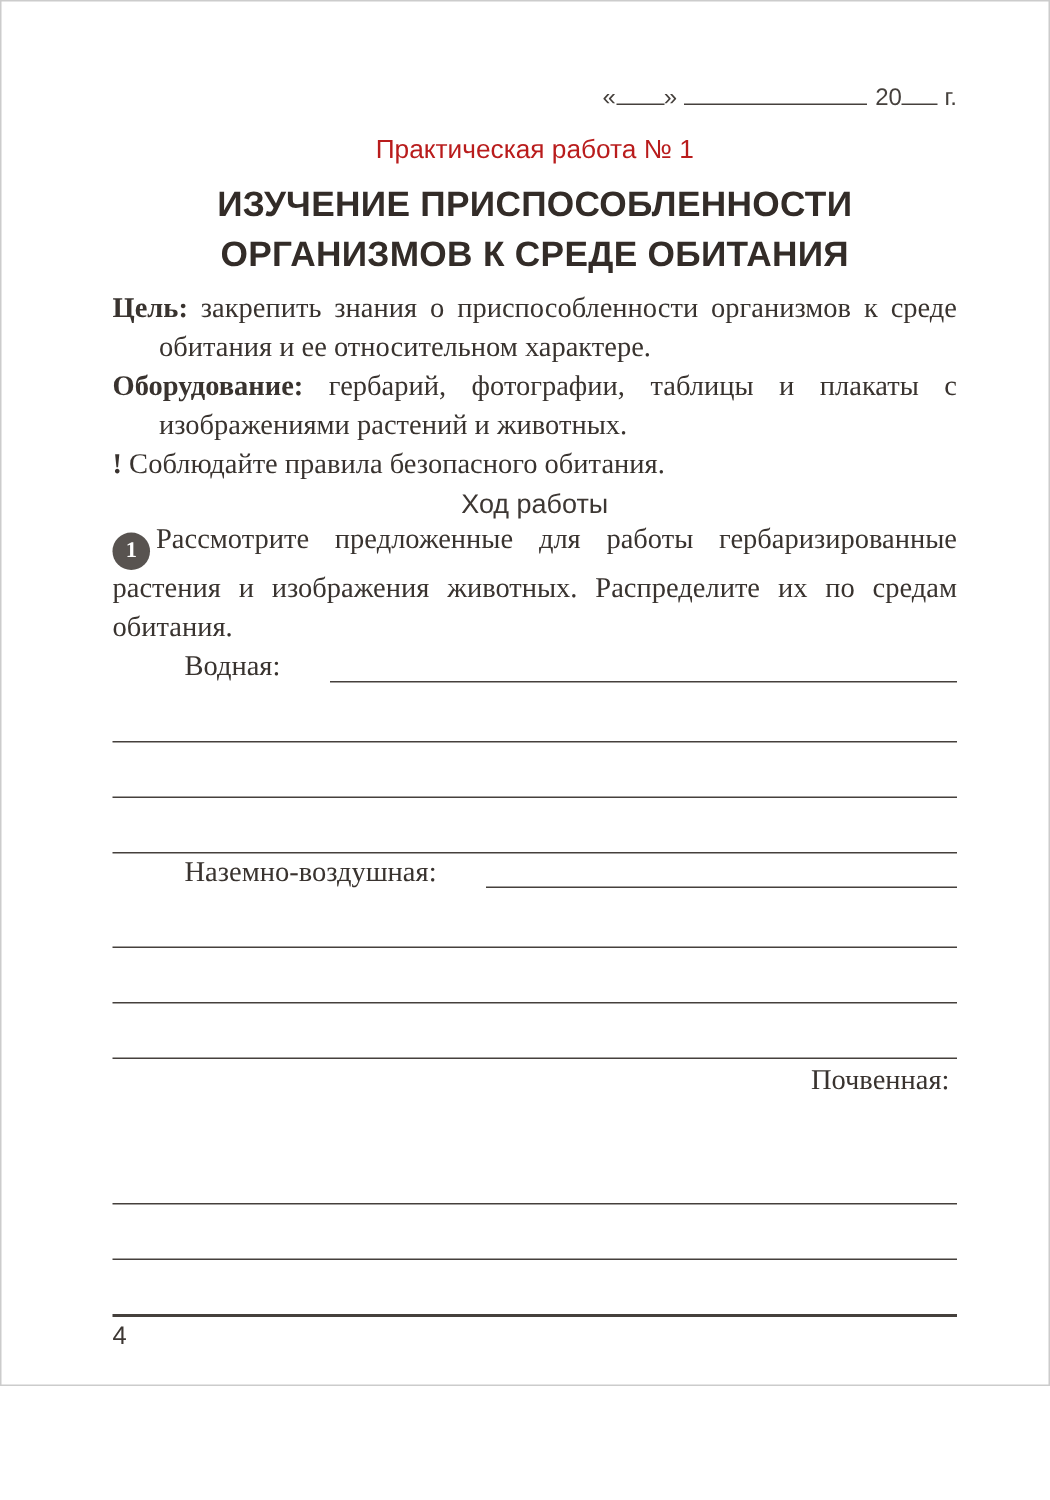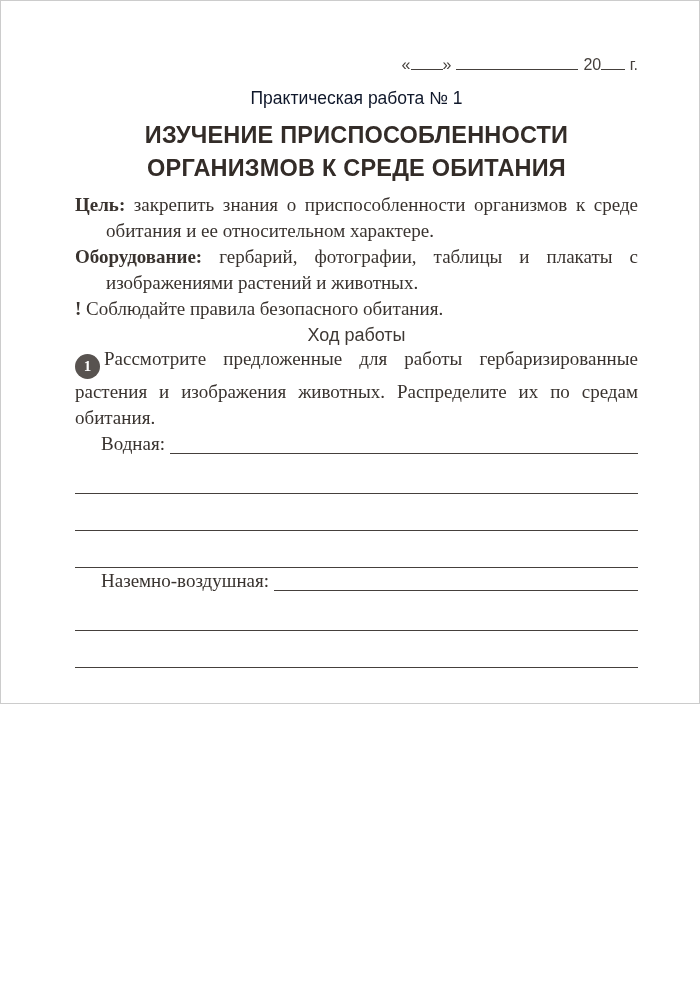--- a/index.html
+++ b/index.html
@@ -6,7 +6,7 @@
   .page {
     position: relative;
     width: 700px;
-    height: 704px;
+    height: 924px;
     background: var(--page-bg, #ffffff);
     box-shadow: inset 0 0 0 1px #cccccc;
     box-sizing: border-box;

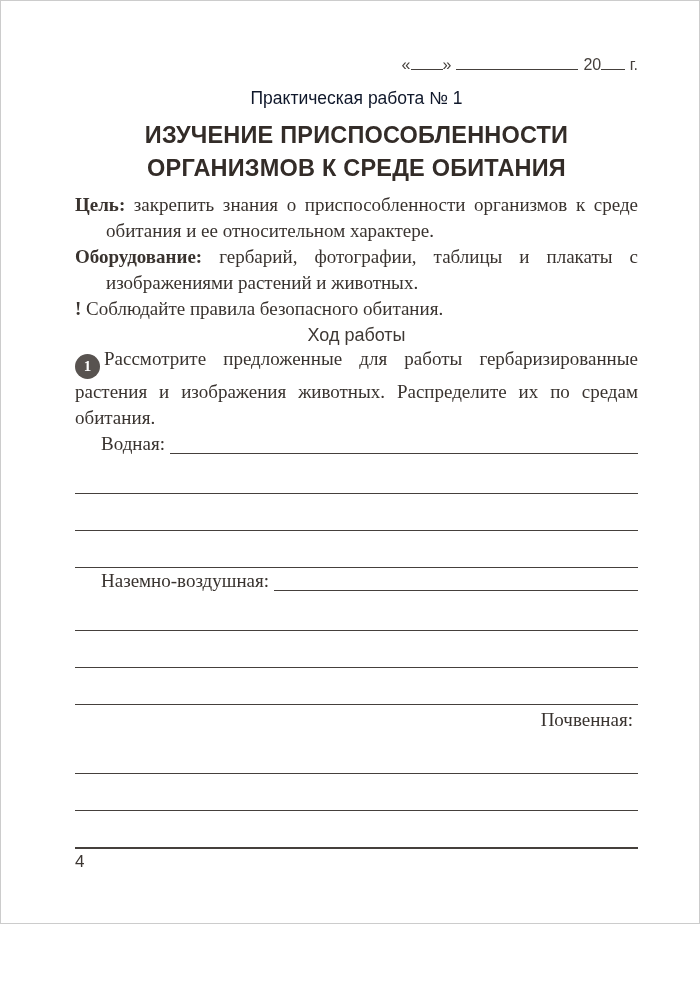--- a/index.html
+++ b/index.html
@@ -42,7 +42,7 @@
     font-family: "Liberation Sans", "DejaVu Sans", sans-serif;
     font-size: 17.5px;
     line-height: 22px;
-    color: #0f172a;
+    color: #b91c1c;
   }
   .title {
     margin: 10px 0 0 0;

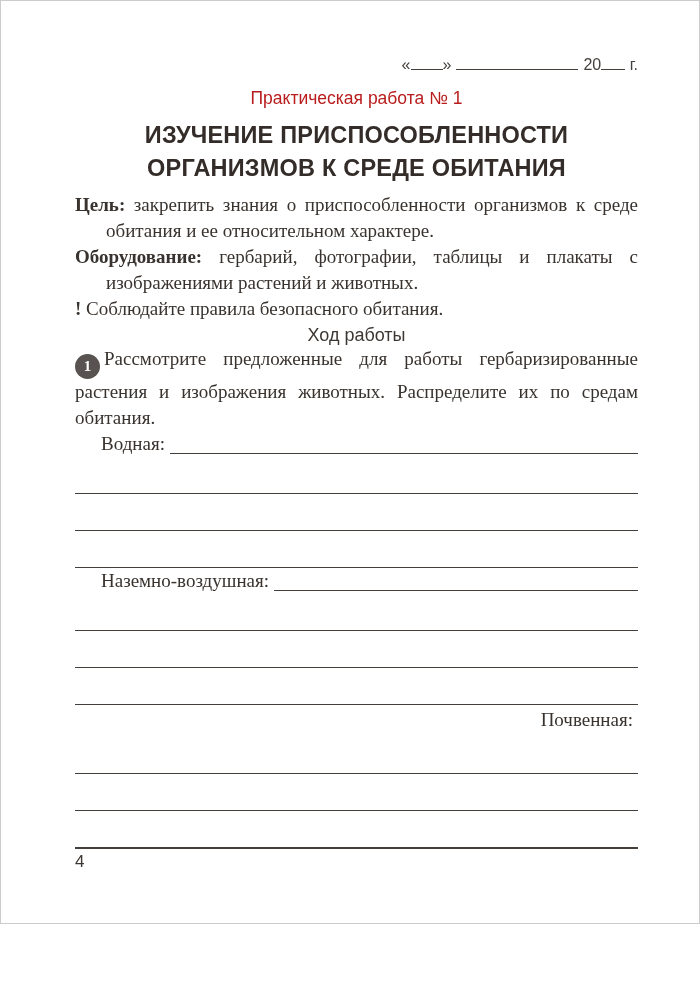--- a/index.html
+++ b/index.html
@@ -92,9 +92,10 @@
   .label-row {
     display: flex;
     align-items: flex-end;
-    margin-left: 26px;
+    margin-left: 48px;
     font-size: 19px;
     line-height: 26px;
+    gap: 28px;
   }
   .label-row.soil { margin-top: 2px; flex-direction: column; }
   .hlabel { white-space: nowrap; padding-right: 5px; }

